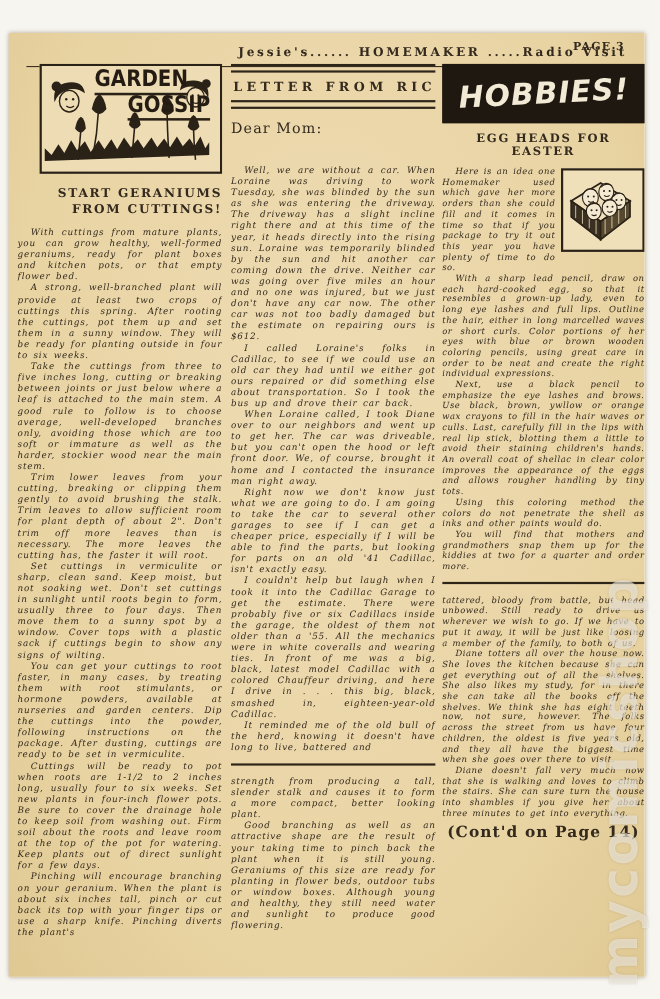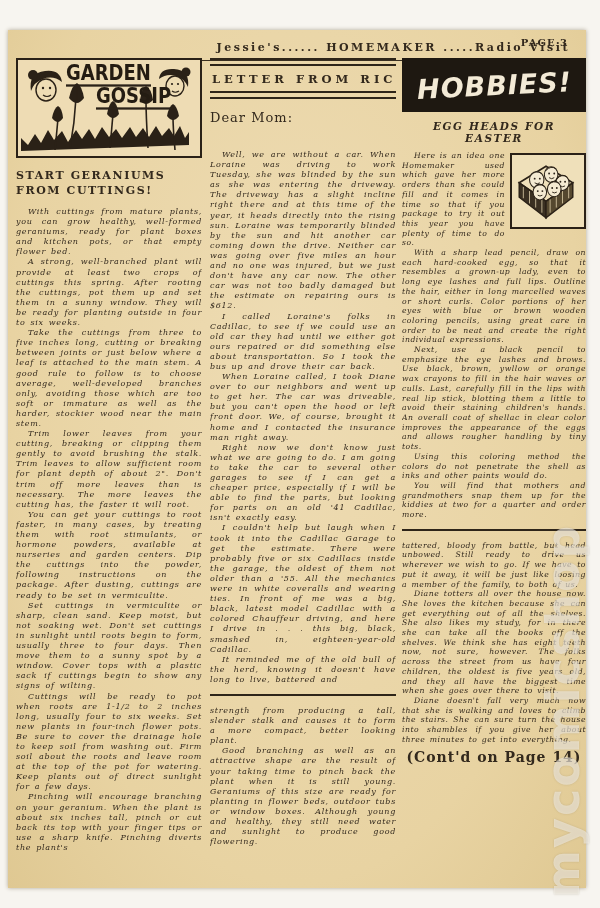--- a/index.html
+++ b/index.html
@@ -22,7 +22,7 @@
   .col3 p.body{font-size:7.7px;line-height:9.7px;letter-spacing:0.5px;word-spacing:1.4px;}
   p.noindent{text-indent:0;}
   
-  .gg-banner{position:relative;height:96px;border:2.5px solid #2a2117;margin-bottom:6px;background:#eedcb4;}
+  .gg-banner{position:relative;height:96px;border:2.5px solid #2a2117;margin-bottom:6px;background:#eedcb4;margin-left:20px;}
   .gg-banner svg{position:absolute;left:0;top:0;width:100%;height:100%;}
   .gg-word{position:absolute;font-family:"DejaVu Sans",sans-serif;font-weight:800;font-size:18px;
            transform:scaleY(1.15);border-bottom:2px solid #2a2117;line-height:20px;color:#241c12;}

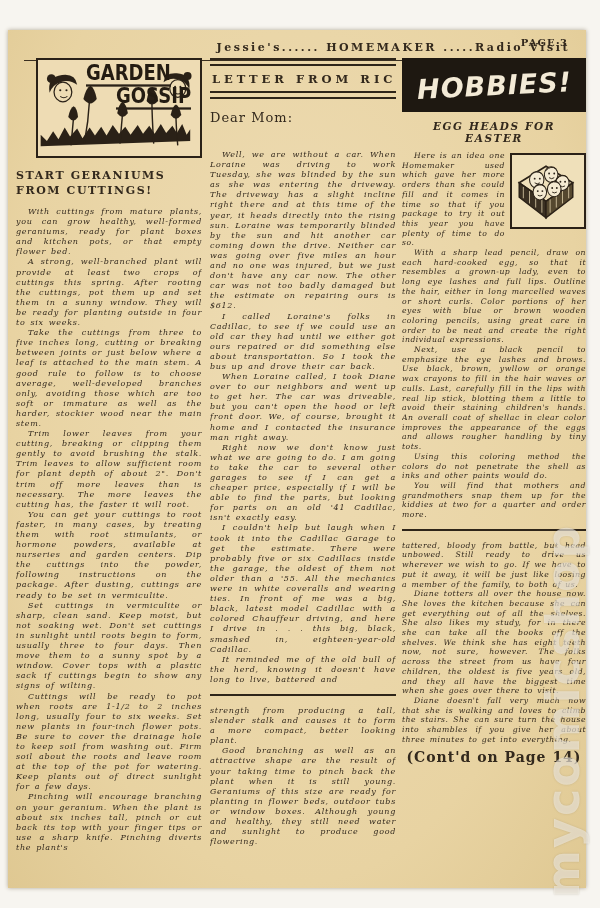--- a/index.html
+++ b/index.html
@@ -40,7 +40,7 @@
   .hob-banner span{font-family:"DejaVu Sans",sans-serif;font-style:italic;font-weight:900;font-size:27px;
               color:#f3ead6;letter-spacing:1px;transform:rotate(-3deg);
               text-shadow:2px 2px 0 #6f6télé,2px 2px 0 rgba(110,100,80,.9);}
-  .hob-title{text-align:center;font-size:10.5px;font-weight:700;letter-spacing:1.6px;margin:8px 16px 7px;font-style:italic;}
+  .hob-title{text-align:center;font-size:10.5px;font-weight:700;letter-spacing:1.6px;margin:8px 16px 7px;}
   .egg-fig{float:right;width:72px;height:72px;border:2px solid #2a2117;background:#efe0ba;
            margin:2px 0 3px 5px;}
   .contd{text-align:center;font-size:14px;letter-spacing:1px;margin-top:5px;font-weight:600;}

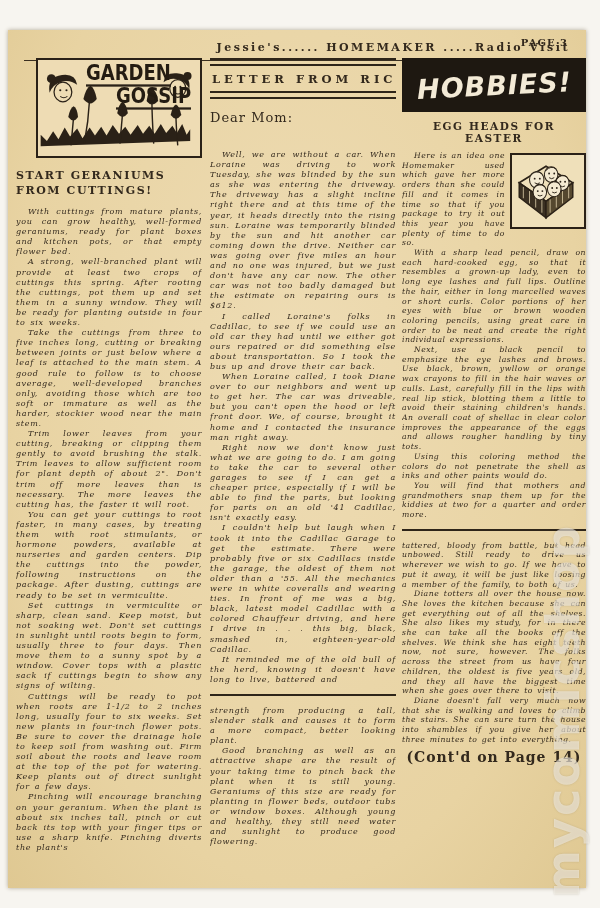--- a/index.html
+++ b/index.html
@@ -28,7 +28,7 @@
            transform:scaleY(1.15);border-bottom:2px solid #2a2117;line-height:20px;color:#241c12;}
   .gg-w1{left:48px;top:3px;}
   .gg-w2{left:78px;top:26px;}
-  .gg-title{text-align:left;font-size:11px;font-weight:700;letter-spacing:1.6px;line-height:15px;margin:10px 0 9px;}
+  .gg-title{text-align:right;font-size:11px;font-weight:700;letter-spacing:1.6px;line-height:15px;margin:10px 0 9px;}
   
   .rule2{height:4px;border-top:2px solid #2e2519;border-bottom:2px solid #2e2519;}
   .letter-title{font-size:11.5px;font-weight:700;letter-spacing:4px;text-align:left;margin:6px 0 5px 2px;white-space:nowrap;}

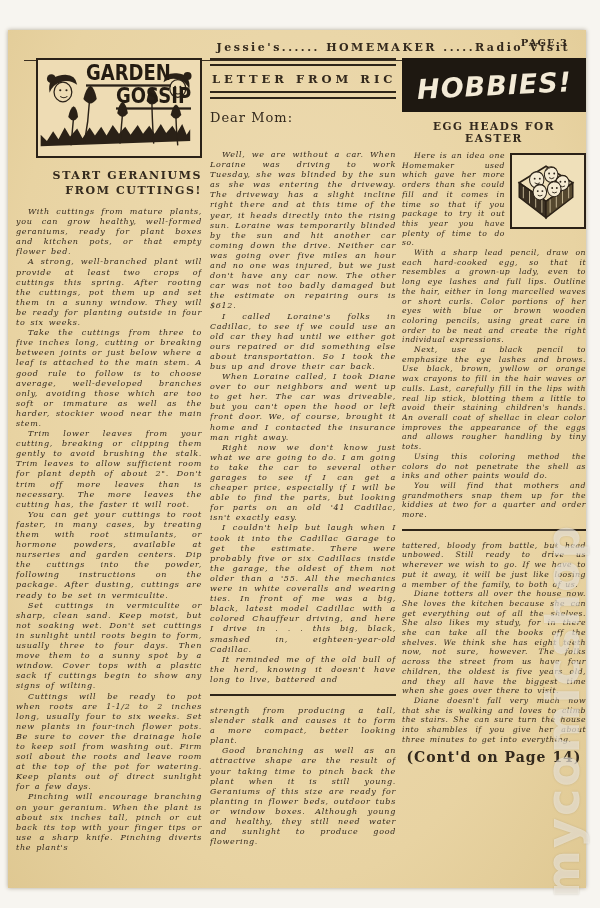--- a/index.html
+++ b/index.html
@@ -116,8 +116,8 @@
     <p class="body">A strong, well-branched plant will provide at least two crops of cuttings this spring. After rooting the cuttings, pot them up and set them in a sunny window. They will be ready for planting outside in four to six weeks.</p>
     <p class="body">Take the cuttings from three to five inches long, cutting or breaking between joints or just below where a leaf is attached to the main stem. A good rule to follow is to choose average, well-developed branches only, avoiding those which are too soft or immature as well as the harder, stockier wood near the main stem.</p>
     <p class="body">Trim lower leaves from your cutting, breaking or clipping them gently to avoid brushing the stalk. Trim leaves to allow sufficient room for plant depth of about 2". Don't trim off more leaves than is necessary. The more leaves the cutting has, the faster it will root.</p>
+    <p class="body">Set cuttings in vermiculite or sharp, clean sand. Keep moist, but not soaking wet. Don't set cuttings in sunlight until roots begin to form, usually three to four days. Then move them to a sunny spot by a window. Cover tops with a plastic sack if cuttings begin to show any signs of wilting.</p>
     <p class="body">You can get your cuttings to root faster, in many cases, by treating them with root stimulants, or hormone powders, available at nurseries and garden centers. Dip the cuttings into the powder, following instructions on the package. After dusting, cuttings are ready to be set in vermiculite.</p>
-    <p class="body">Set cuttings in vermiculite or sharp, clean sand. Keep moist, but not soaking wet. Don't set cuttings in sunlight until roots begin to form, usually three to four days. Then move them to a sunny spot by a window. Cover tops with a plastic sack if cuttings begin to show any signs of wilting.</p>
     <p class="body">Cuttings will be ready to pot when roots are 1-1/2 to 2 inches long, usually four to six weeks. Set new plants in four-inch flower pots. Be sure to cover the drainage hole to keep soil from washing out. Firm soil about the roots and leave room at the top of the pot for watering. Keep plants out of direct sunlight for a few days.</p>
     <p class="body">Pinching will encourage branching on your geranium. When the plant is about six inches tall, pinch or cut back its top with your finger tips or use a sharp knife. Pinching diverts the plant's</p>
   </div>

